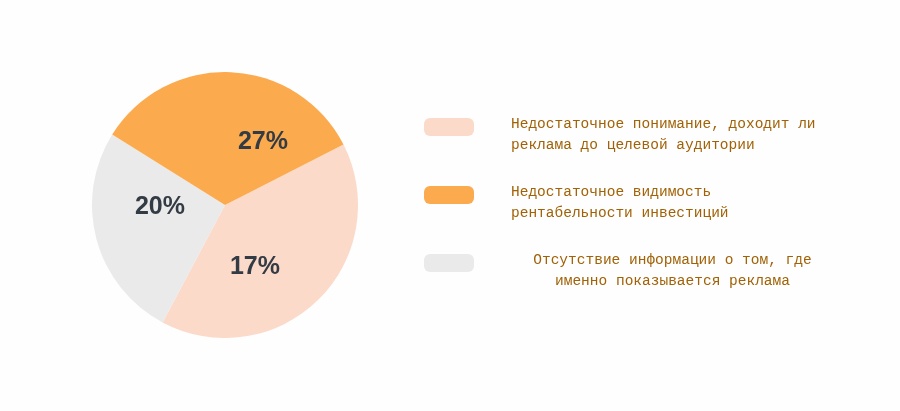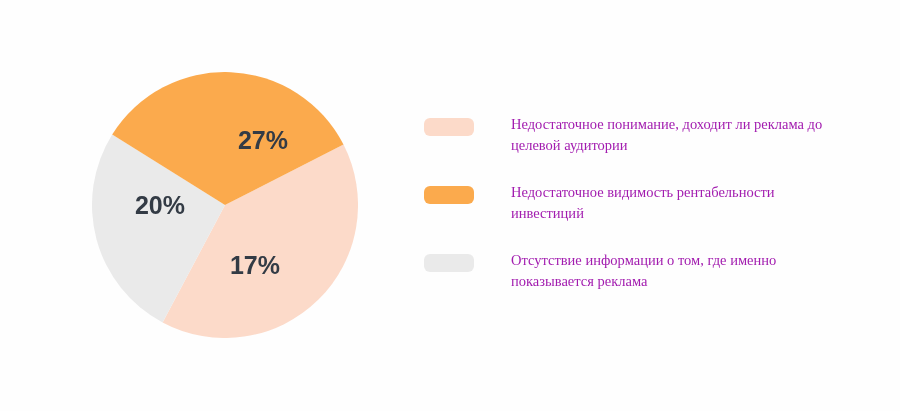--- a/index.html
+++ b/index.html
@@ -66,8 +66,8 @@
     margin-left: 37px;
     font-size: 14.5px;
     line-height: 21px;
-    color: #a21caf;
-    font-family: Liberation Serif, serif;
+    color: #a16207;
+    font-family: Liberation Mono, monospace;
     max-width: 330px;
   }
 </style>

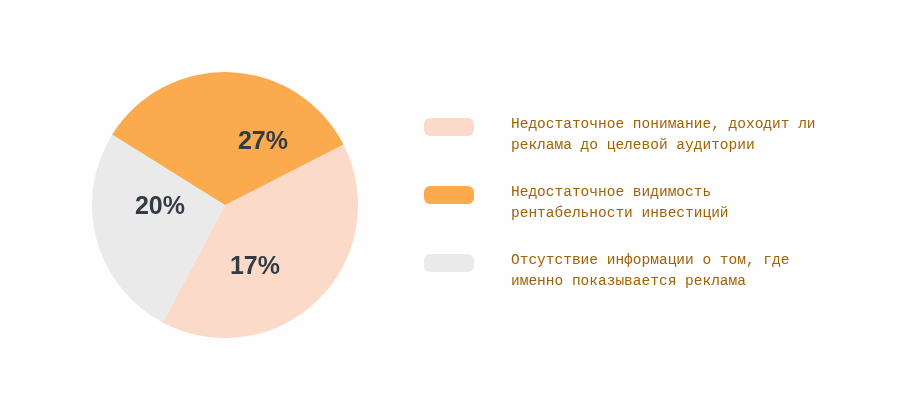--- a/index.html
+++ b/index.html
@@ -54,6 +54,7 @@
   }
   .legend-item:last-child {
     margin-bottom: 8px;
+    text-align: center;
   }
   .legend-swatch {
     flex: 0 0 auto;

